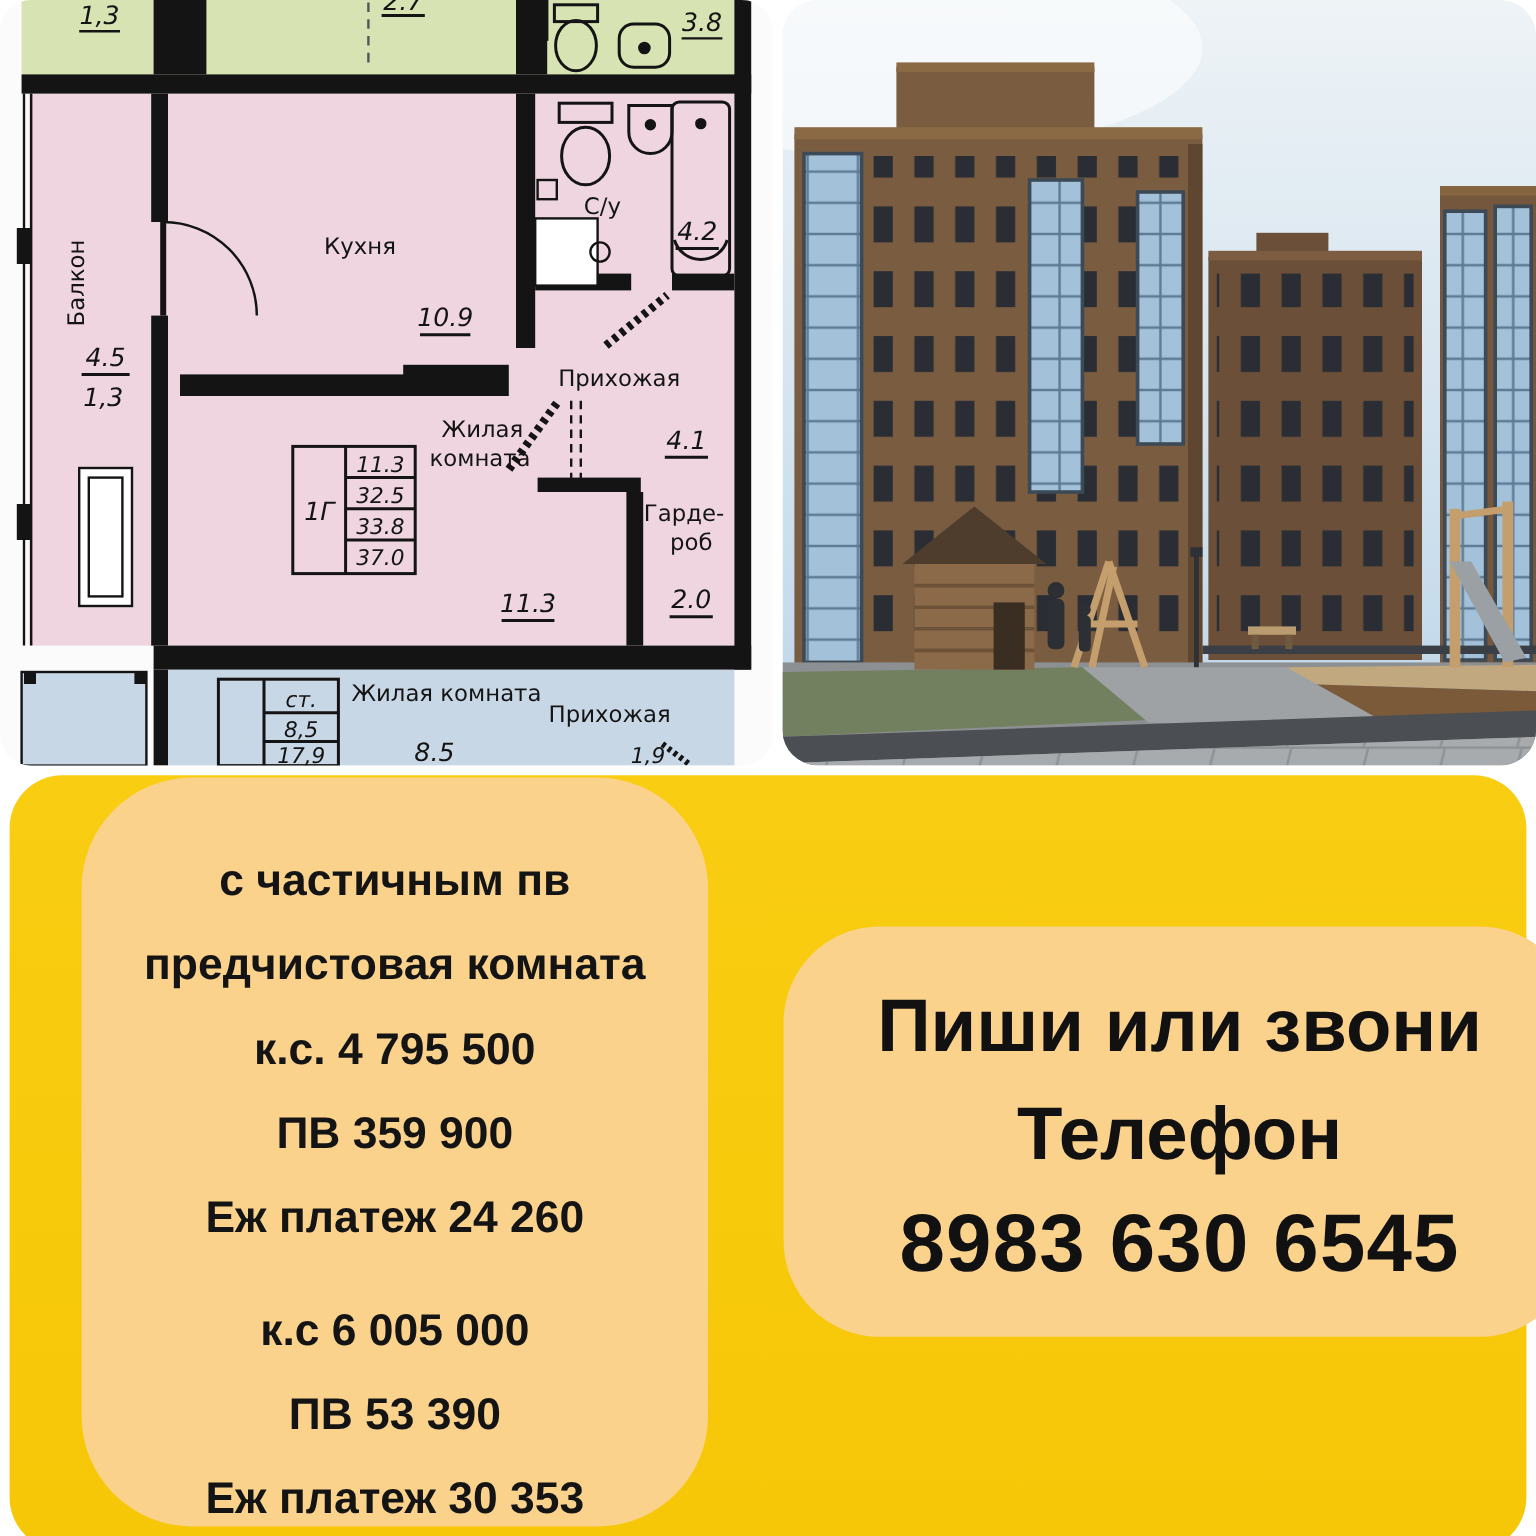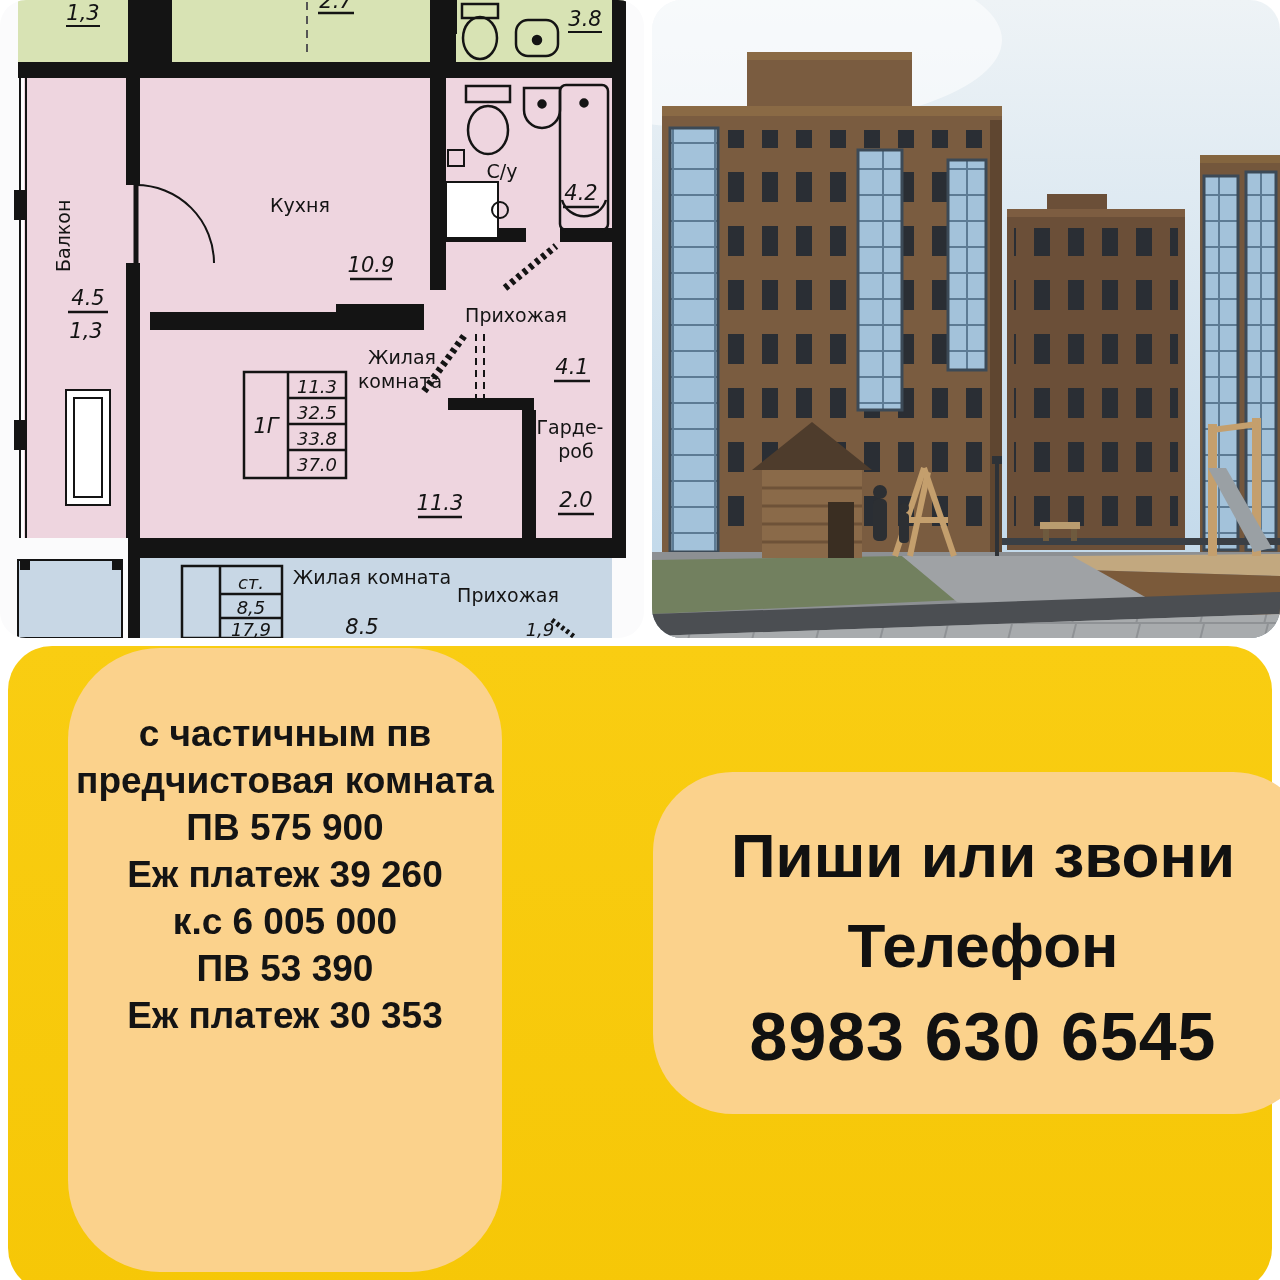--- a/index.html
+++ b/index.html
@@ -20,8 +20,8 @@
     position:absolute;background:#fbd28c;
   }
   #offer-card{
-    left:60px;top:2px;width:434px;height:624px;border-radius:92px;
-    display:flex;flex-direction:column;justify-content:flex-start;
+    left:60px;top:2px;width:522px;height:624px;border-radius:92px;
+    display:flex;flex-direction:column;justify-content:space-between;
     padding-top:62px;box-sizing:border-box;
   }
   .offer-line{

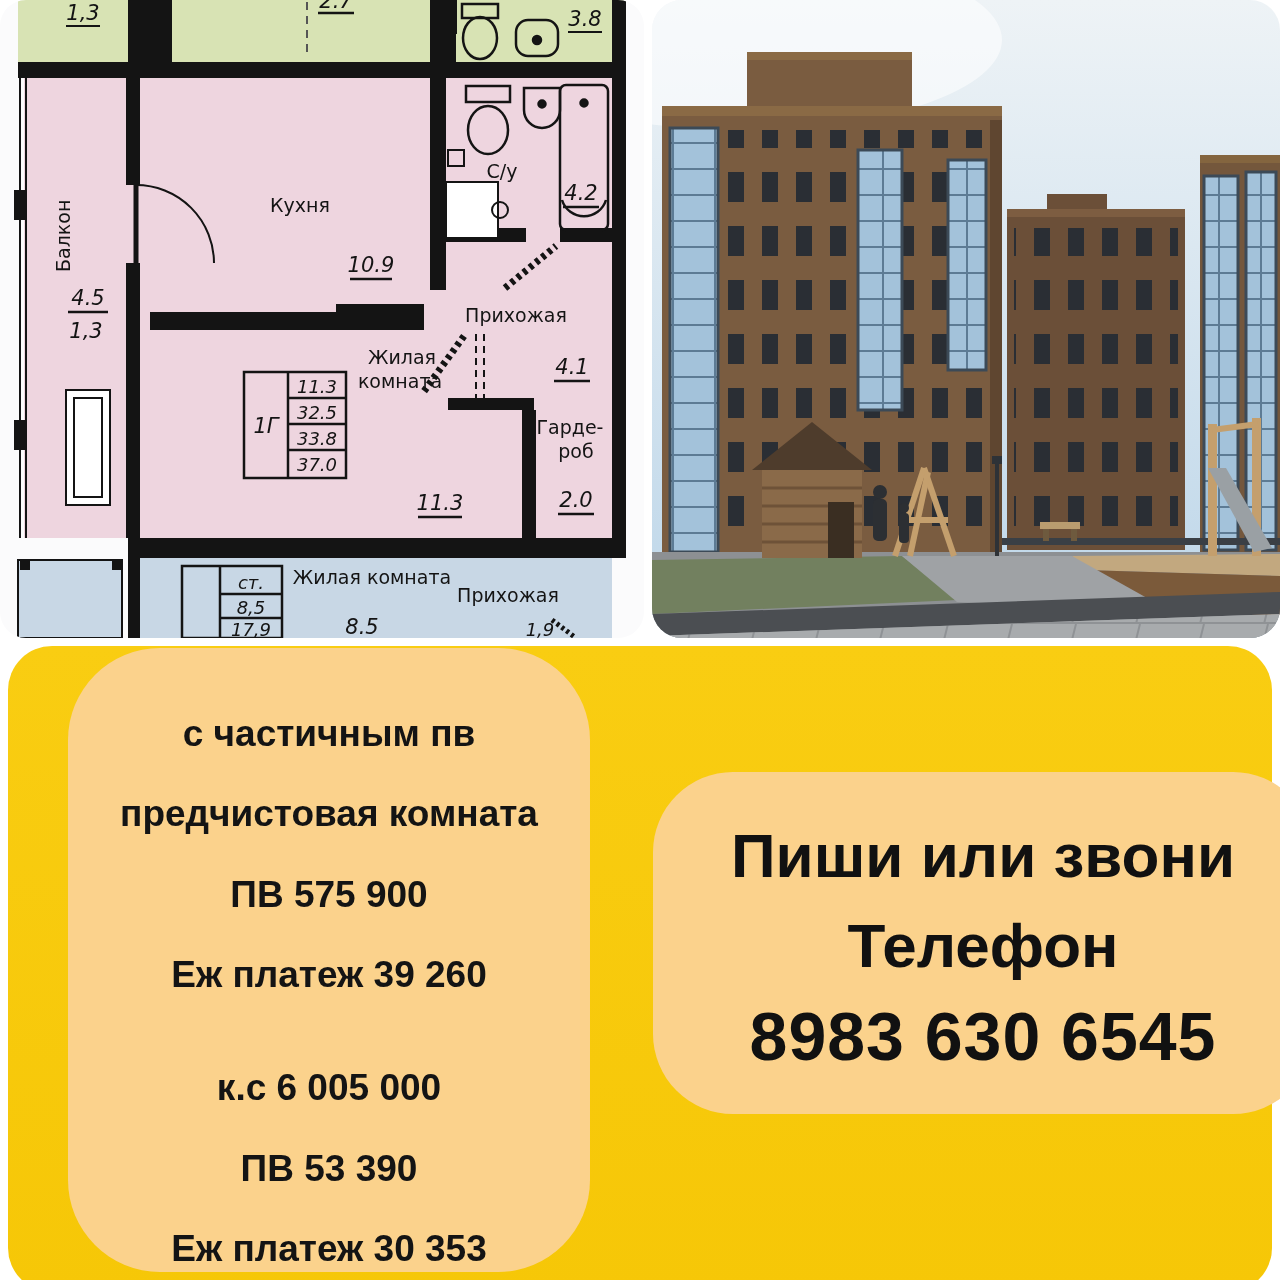--- a/index.html
+++ b/index.html
@@ -307,6 +307,7 @@
   <div class="card" id="offer-card">
     <div class="offer-line">с частичным пв</div>
     <div class="offer-line">предчистовая комната</div>
+    <div class="offer-line">к.с. 4 795 500</div>
     <div class="offer-line">ПВ 575 900</div>
     <div class="offer-line">Еж платеж 39 260</div>
     <div class="offer-line"></div>

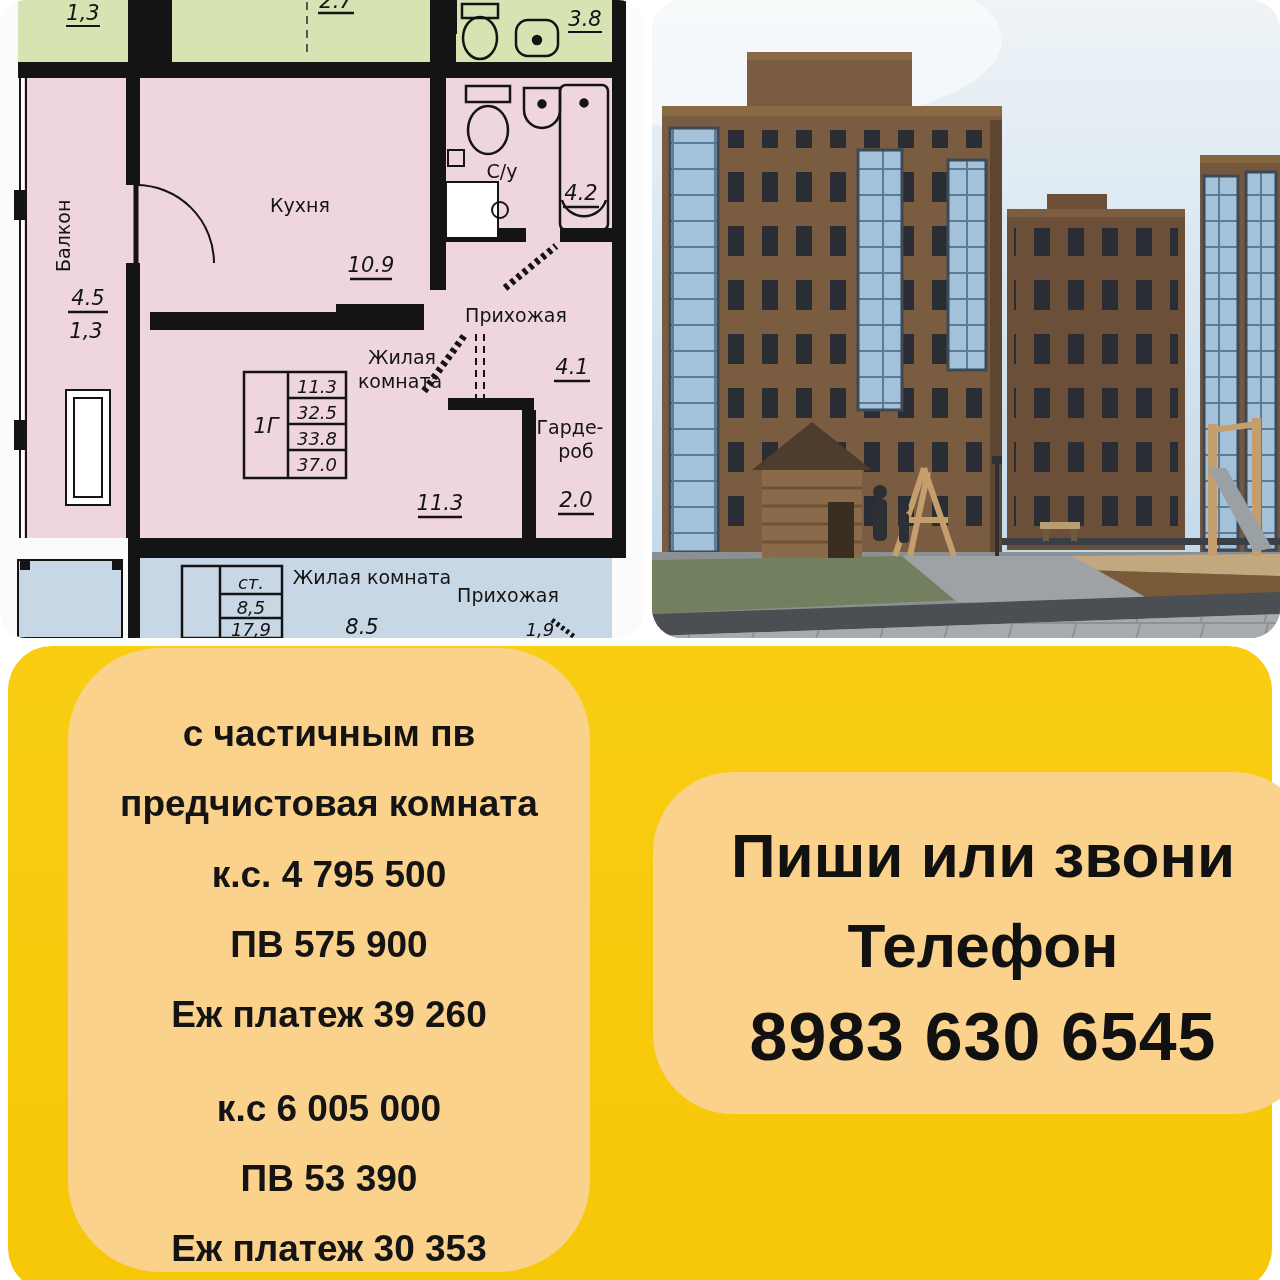--- a/index.html
+++ b/index.html
@@ -308,7 +308,7 @@
     <div class="offer-line">с частичным пв</div>
     <div class="offer-line">предчистовая комната</div>
     <div class="offer-line">к.с. 4 795 500</div>
-    <div class="offer-line">ПВ 575 900</div>
+    <div class="offer-line">ПВ 359 900</div>
     <div class="offer-line">Еж платеж 39 260</div>
     <div class="offer-line"></div>
     <div class="offer-line">к.с 6 005 000</div>

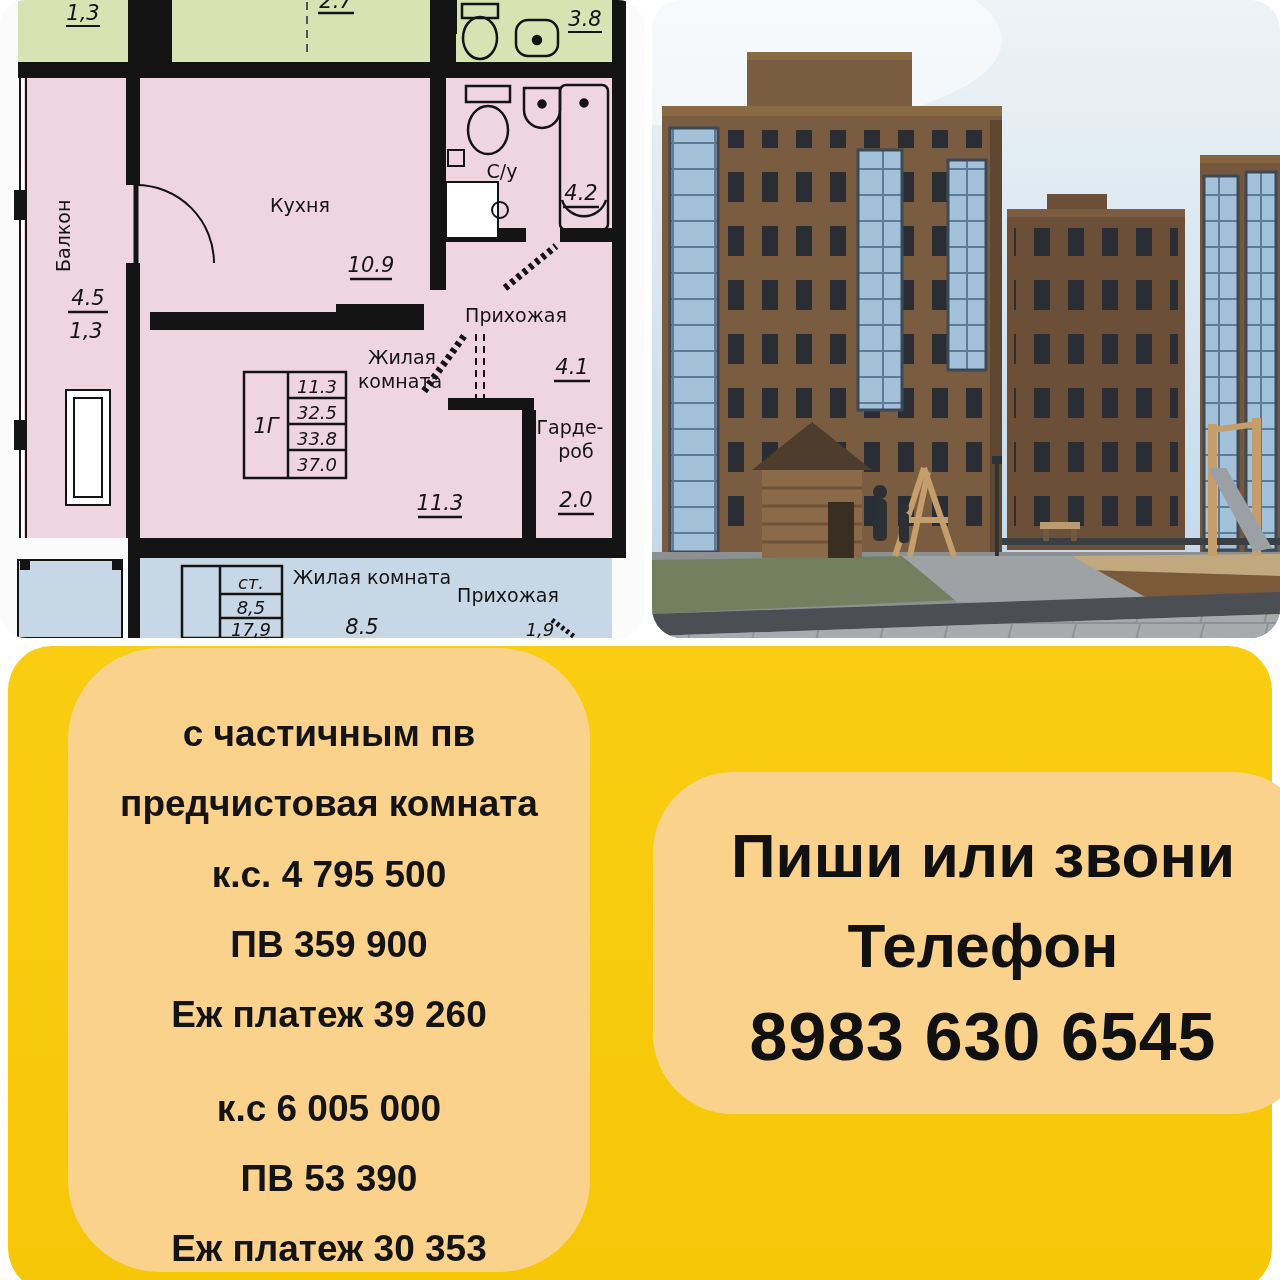--- a/index.html
+++ b/index.html
@@ -309,7 +309,7 @@
     <div class="offer-line">предчистовая комната</div>
     <div class="offer-line">к.с. 4 795 500</div>
     <div class="offer-line">ПВ 359 900</div>
-    <div class="offer-line">Еж платеж 39 260</div>
+    <div class="offer-line">Еж платеж 24 260</div>
     <div class="offer-line"></div>
     <div class="offer-line">к.с 6 005 000</div>
     <div class="offer-line">ПВ 53 390</div>

